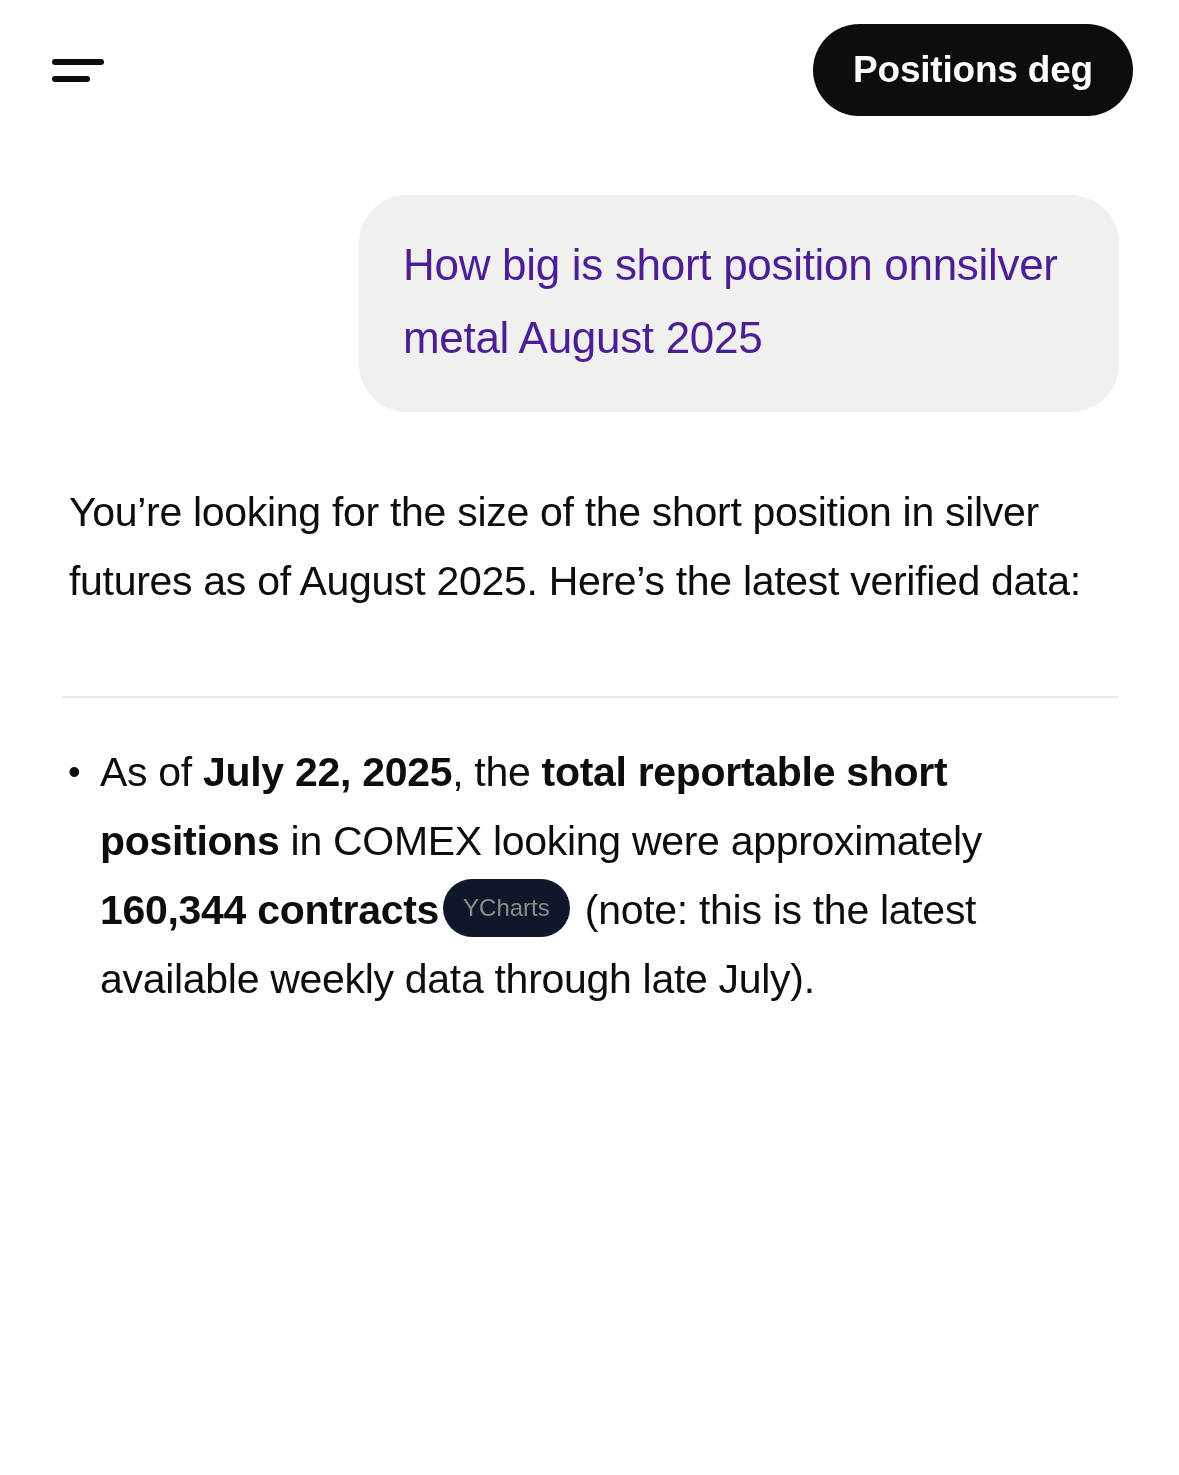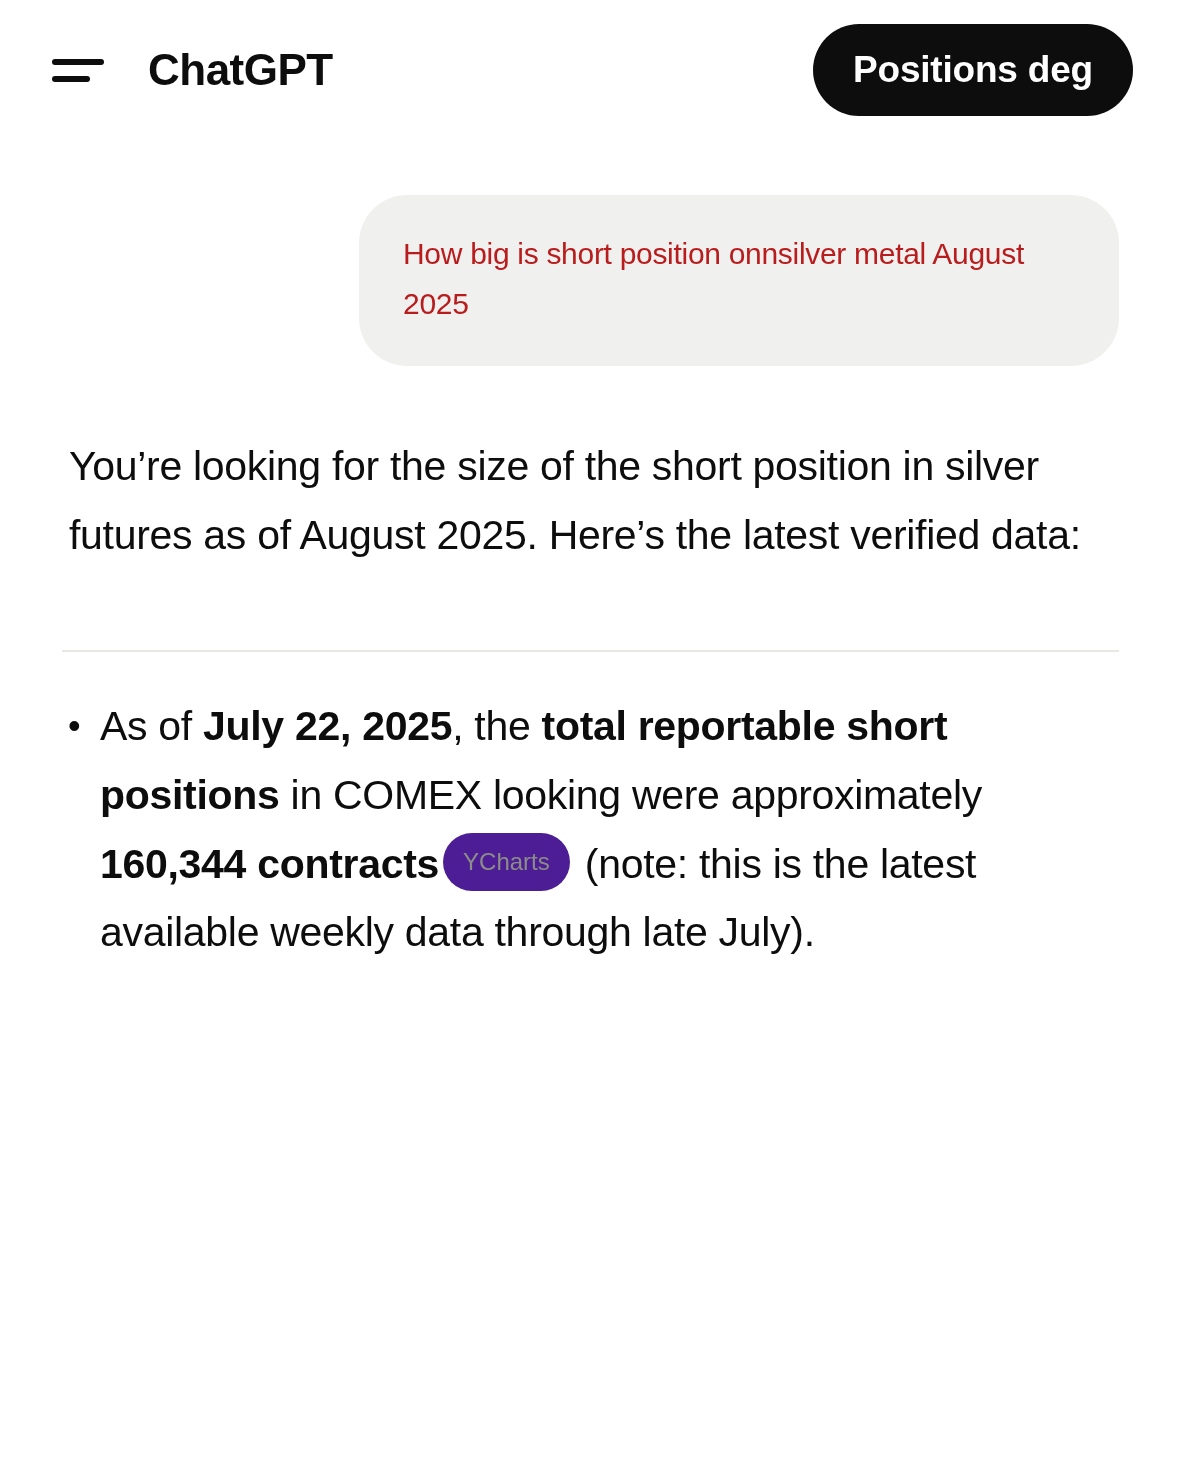--- a/index.html
+++ b/index.html
@@ -156,7 +156,6 @@
       <span class="bar1"></span>
       <span class="bar2"></span>
     </div>
-    <div class="app-title">ChatGPT</div>
   </div>
   <button class="signup-btn">Positions deg</button>
 </div>

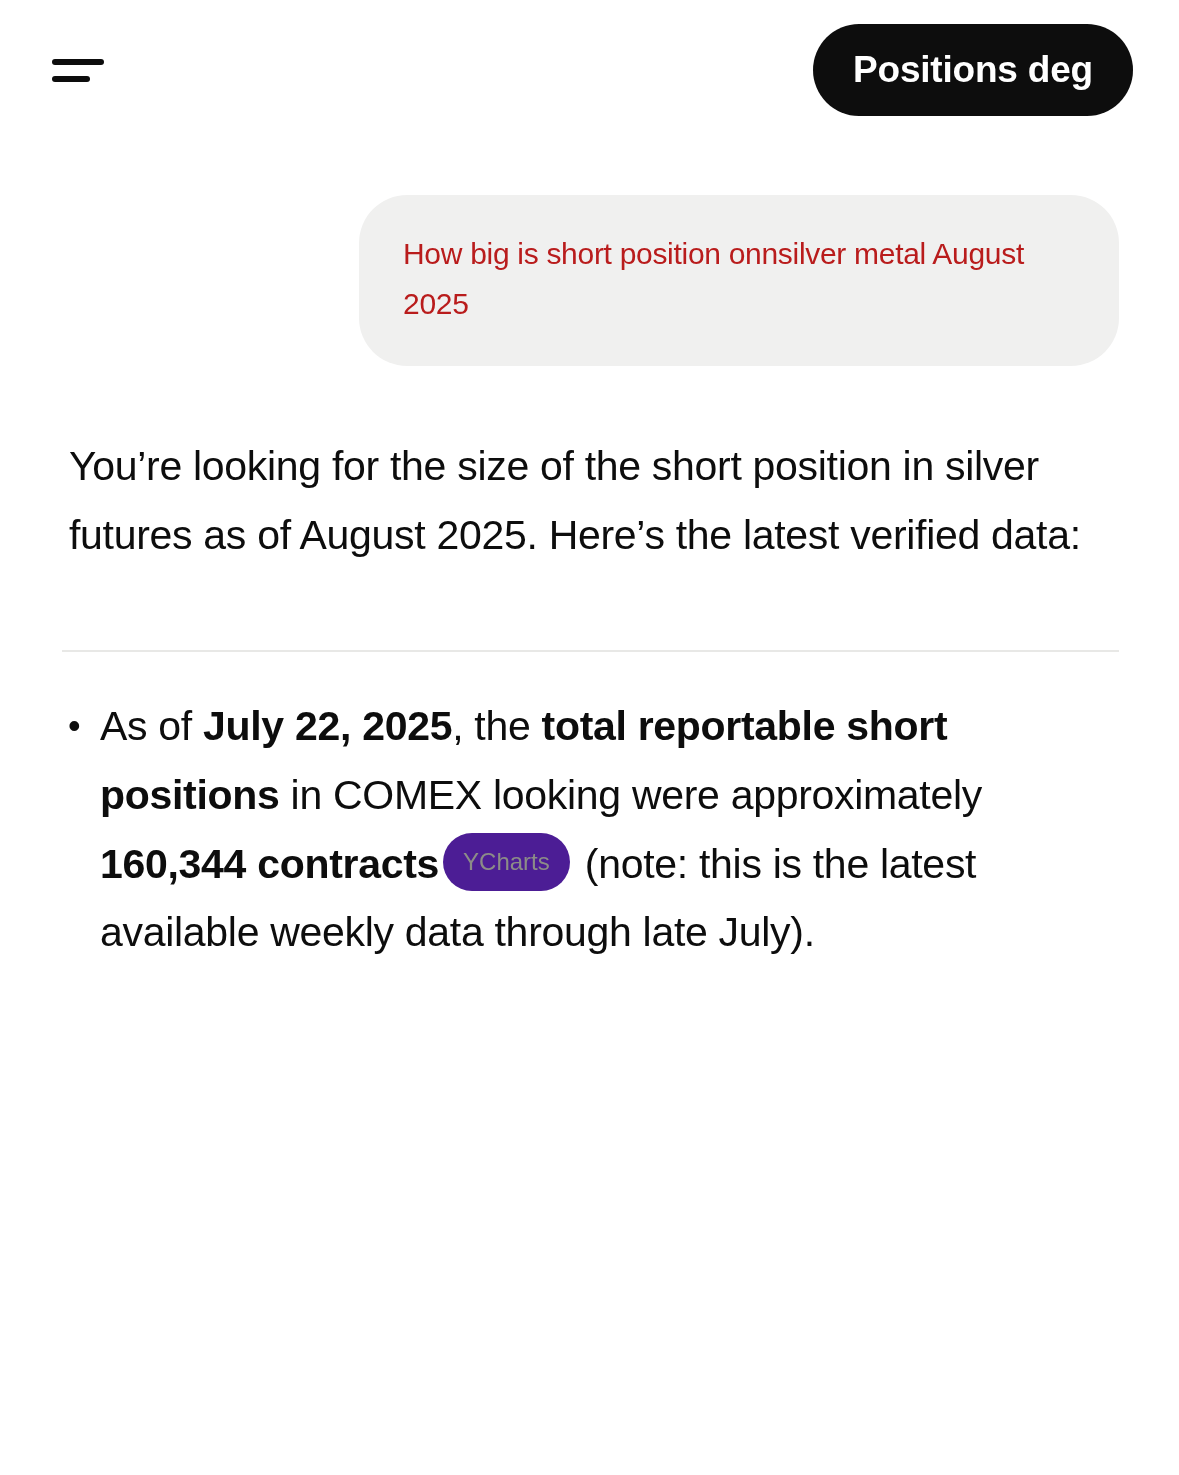--- a/index.html
+++ b/index.html
@@ -79,10 +79,10 @@
     border-radius: 48px;
     padding: 34px 44px 38px 44px;
     max-width: 760px;
-    font-size: 30px;
+    font-size: 44px;
     line-height: 1.65;
     letter-spacing: -0.3px;
-    color: #b91c1c;
+    color: #4c1d95;
   }
 
   .assistant {

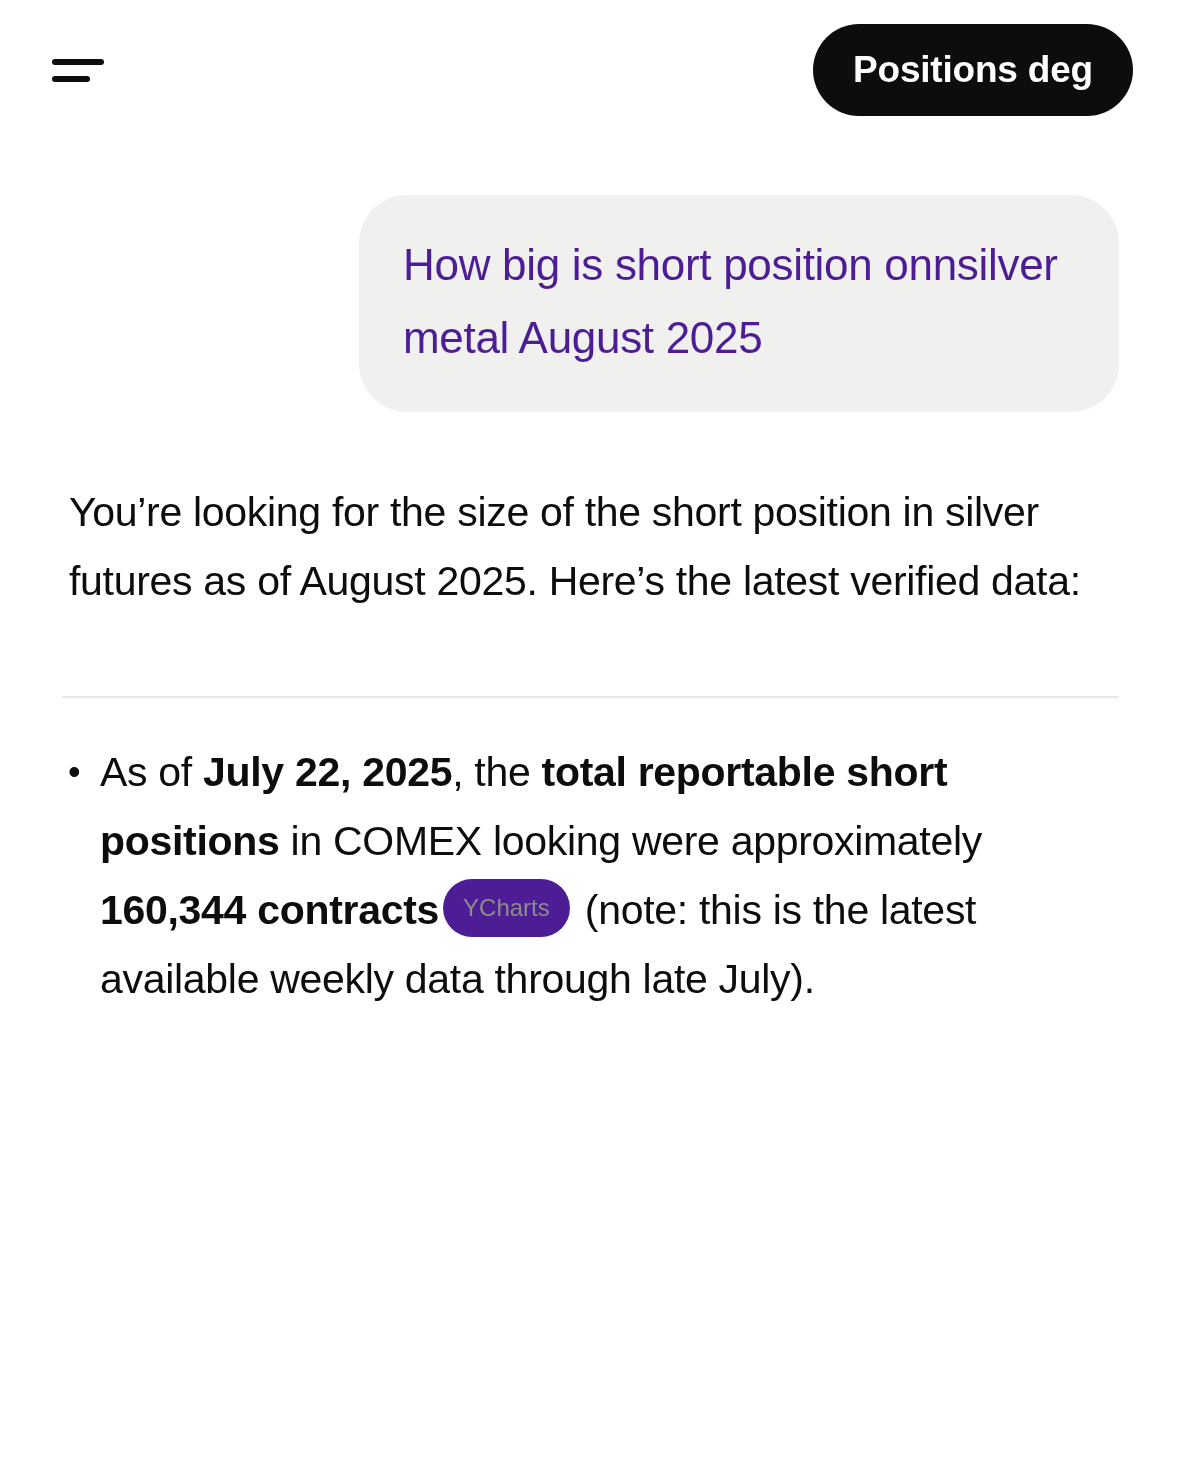--- a/index.html
+++ b/index.html
@@ -134,7 +134,7 @@
 
   .cite {
     display: inline-block;
-    background: #4c1d95;
+    background: #0f172a;
     border-radius: 999px;
     color: #8c8c88;
     font-size: 24px;

